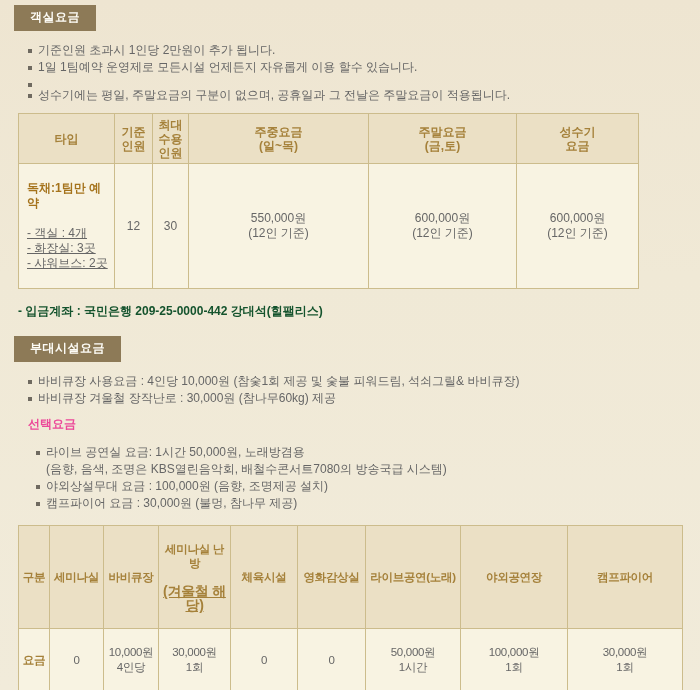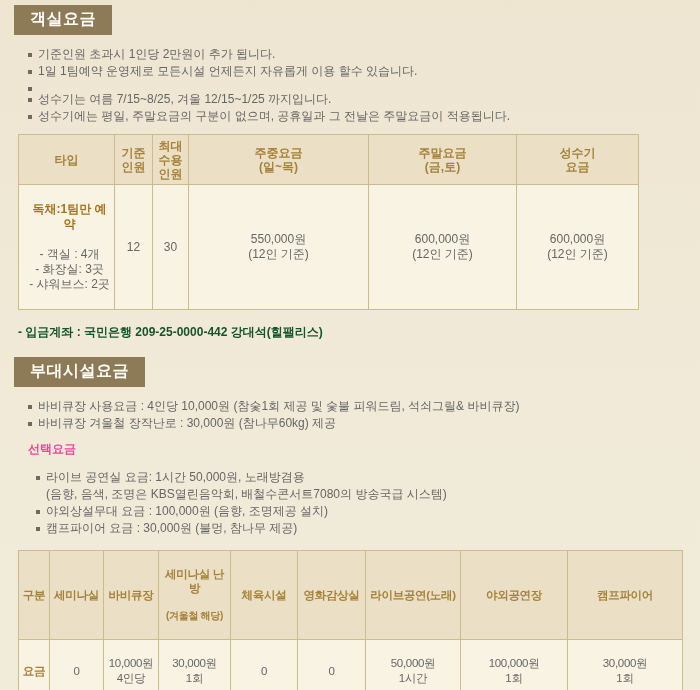--- a/index.html
+++ b/index.html
@@ -15,7 +15,7 @@
   .badge {
     display:inline-block;
     background:#8d7a57; color:#fdfcf6;
-    font-weight:bold; font-size:16px;
+    font-weight:bold; font-size:12px;
     padding:4px 16px 5px 16px;
     letter-spacing:0.5px;
   }

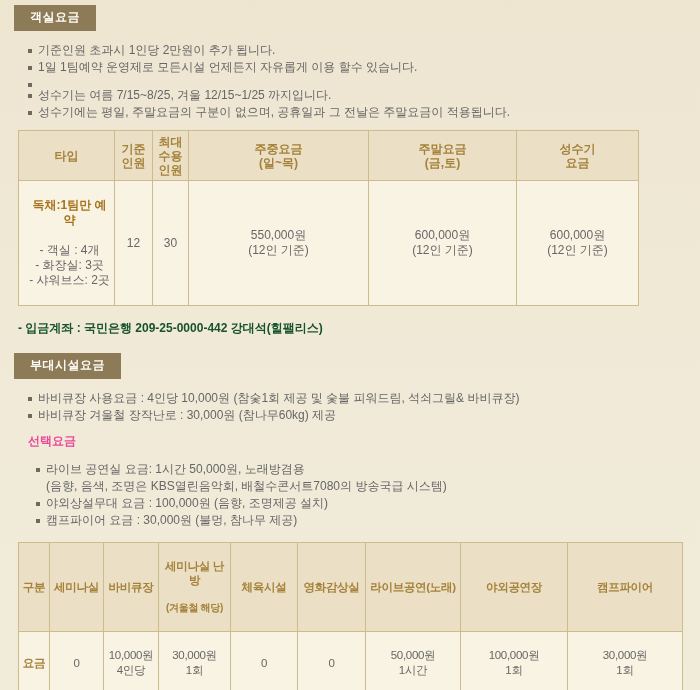--- a/index.html
+++ b/index.html
@@ -74,10 +74,6 @@
       </div>
     <div class="note">
         <span class="bullet"></span>
-      </div>
-    <div class="note">
-        <span class="bullet"></span>
-        <span class="note-text">성수기는 여름 7/15~8/25, 겨울 12/15~1/25 까지입니다.</span>
       </div>
     <div class="note">
         <span class="bullet"></span>

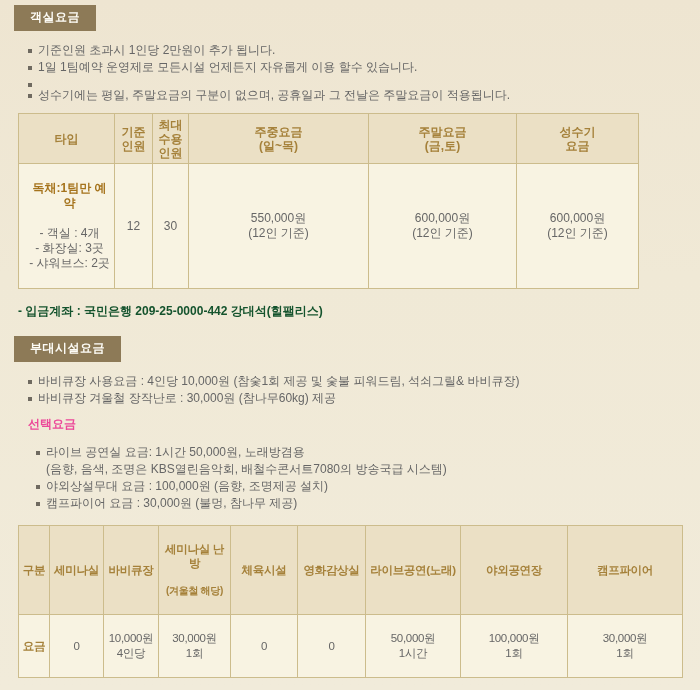--- a/index.html
+++ b/index.html
@@ -38,7 +38,7 @@
   .t1 { margin:9px 0 0 4px; width:620px; }
   .t1 th { height:50px; }
   .t1 td { height:72px; }
-  .t1 .type-cell { text-align:center; padding-left:8px; line-height:15px; }
+  .t1 .type-cell { text-align:left; padding-left:8px; line-height:15px; }
   .type-title { color:#a5731c; font-weight:bold; }
   .type-detail { white-space:pre-line; }
 

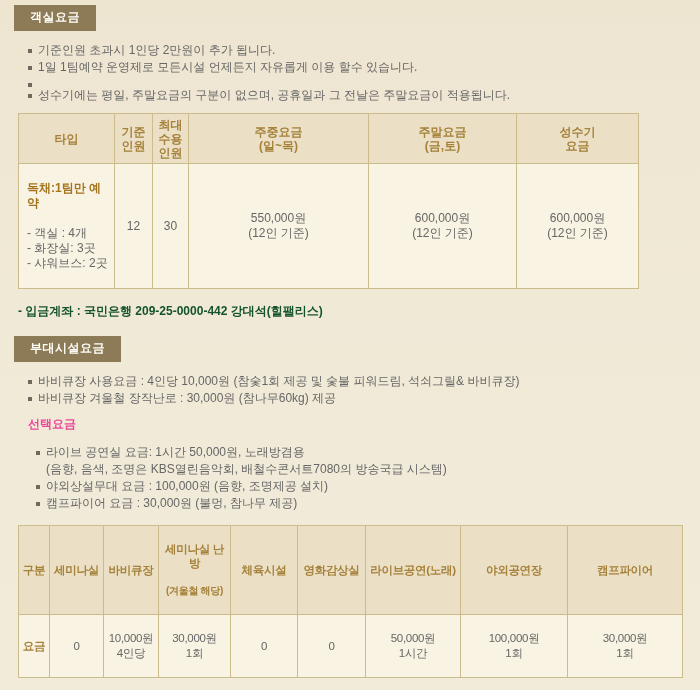--- a/index.html
+++ b/index.html
@@ -40,7 +40,7 @@
   .t1 td { height:72px; }
   .t1 .type-cell { text-align:left; padding-left:8px; line-height:15px; }
   .type-title { color:#a5731c; font-weight:bold; }
-  .type-detail { white-space:pre-line; }
+  .type-detail { white-space:pre-line;text-decoration:underline; }
 
   .account { color:#14532d; font-weight:bold; margin:14px 0 0 4px; }
 

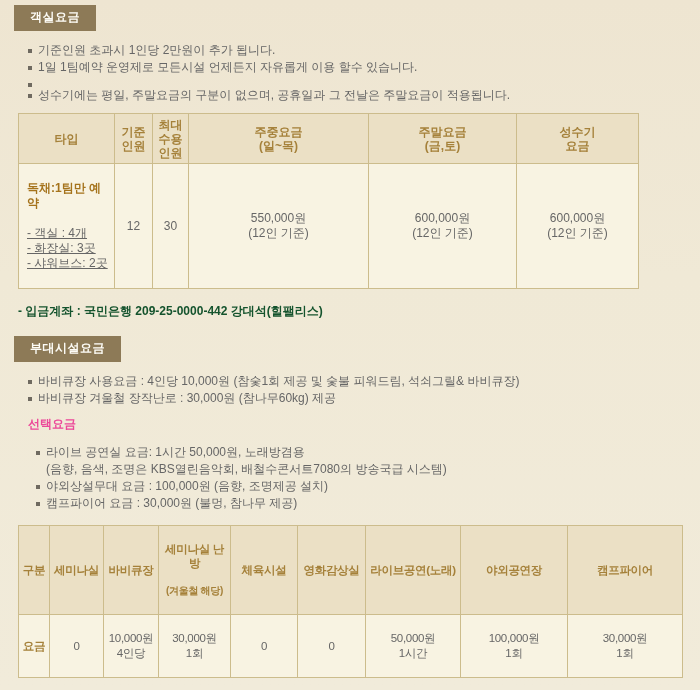--- a/index.html
+++ b/index.html
@@ -53,7 +53,7 @@
   .t2 th { height:38px; }
   .t2 .row-fee td { height:63px; }
   .t2 .row-label { color:#a5813a; font-weight:bold; }
-  .th-sub { font-size:10px; }
+  .th-sub { font-size:14px;text-decoration:underline; }
 </style>
 </head>
 <body>

